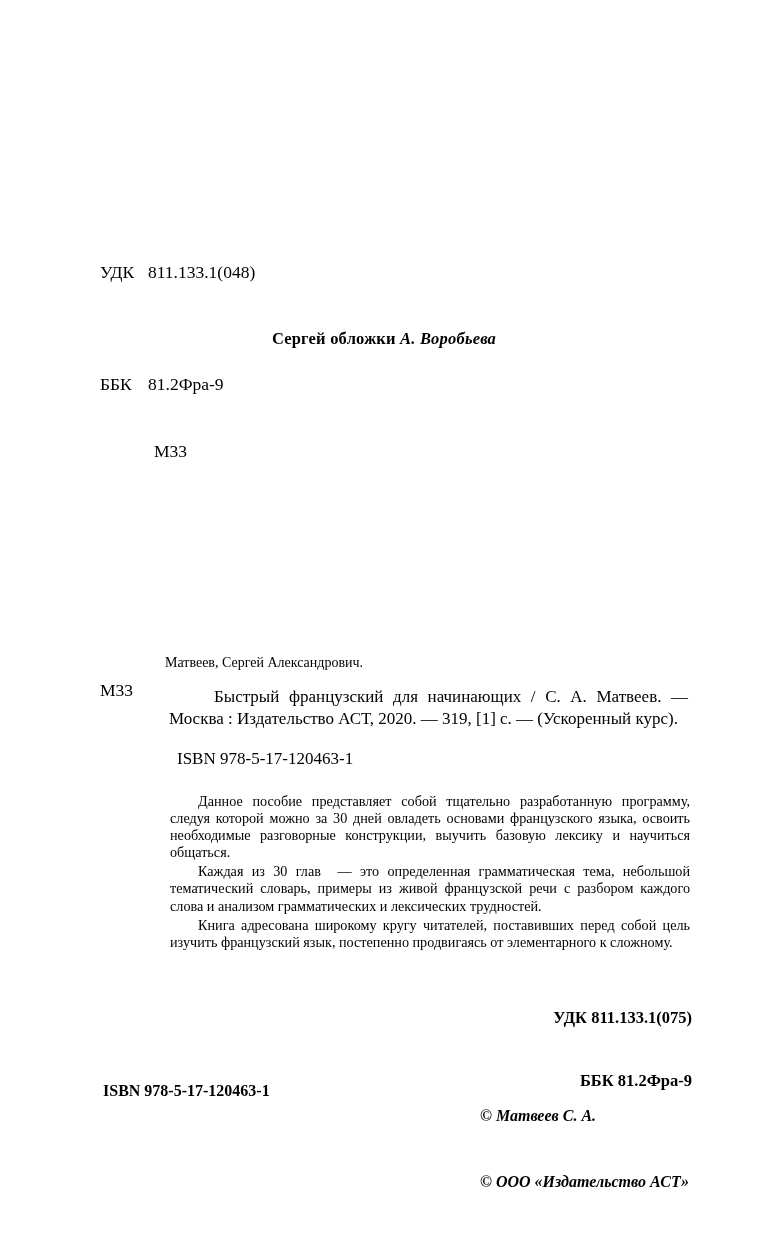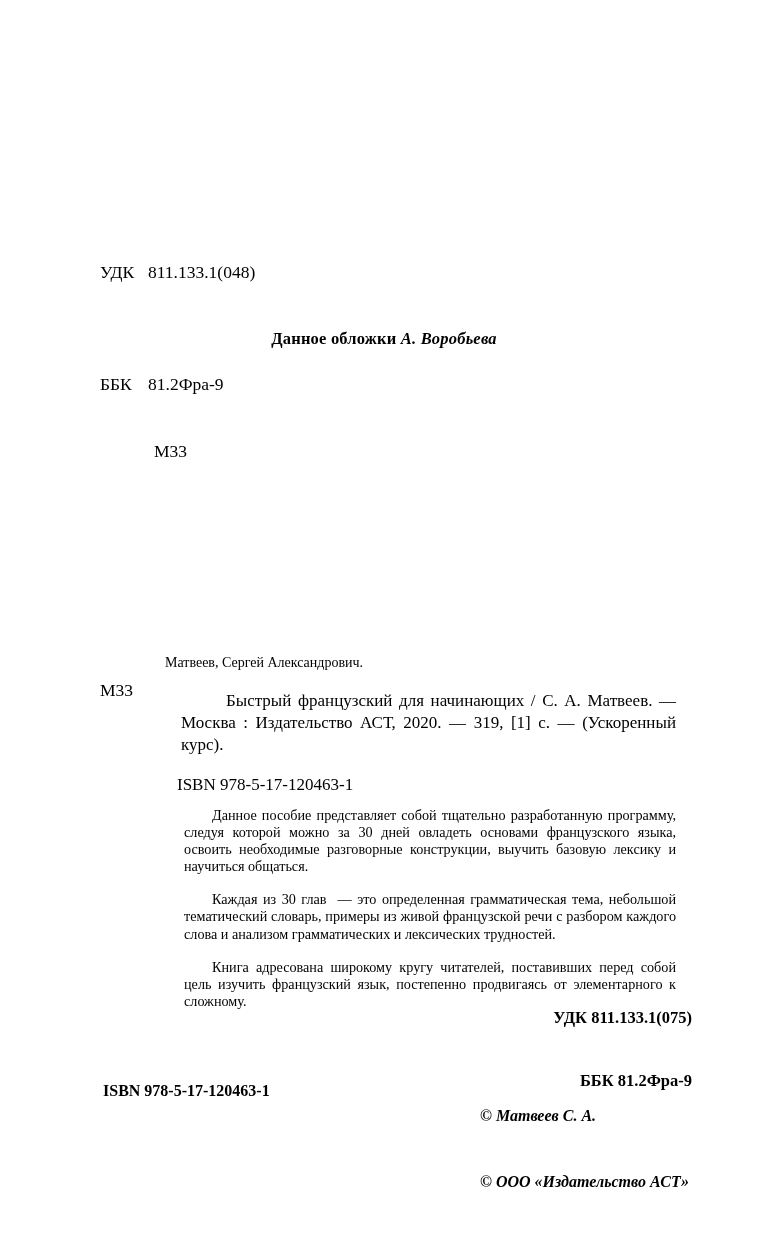--- a/index.html
+++ b/index.html
@@ -167,7 +167,7 @@
     <span class="shelf">М33</span>
   </div>
 
-  <div class="cover-credit"><span>Данное обложки </span><span class="designer">А. Воробьева</span></div>
+  <div class="cover-credit"><span>Сергей обложки </span><span class="designer">А. Воробьева</span></div>
 
   <div class="record">
     <div class="record-shelf">М33</div>

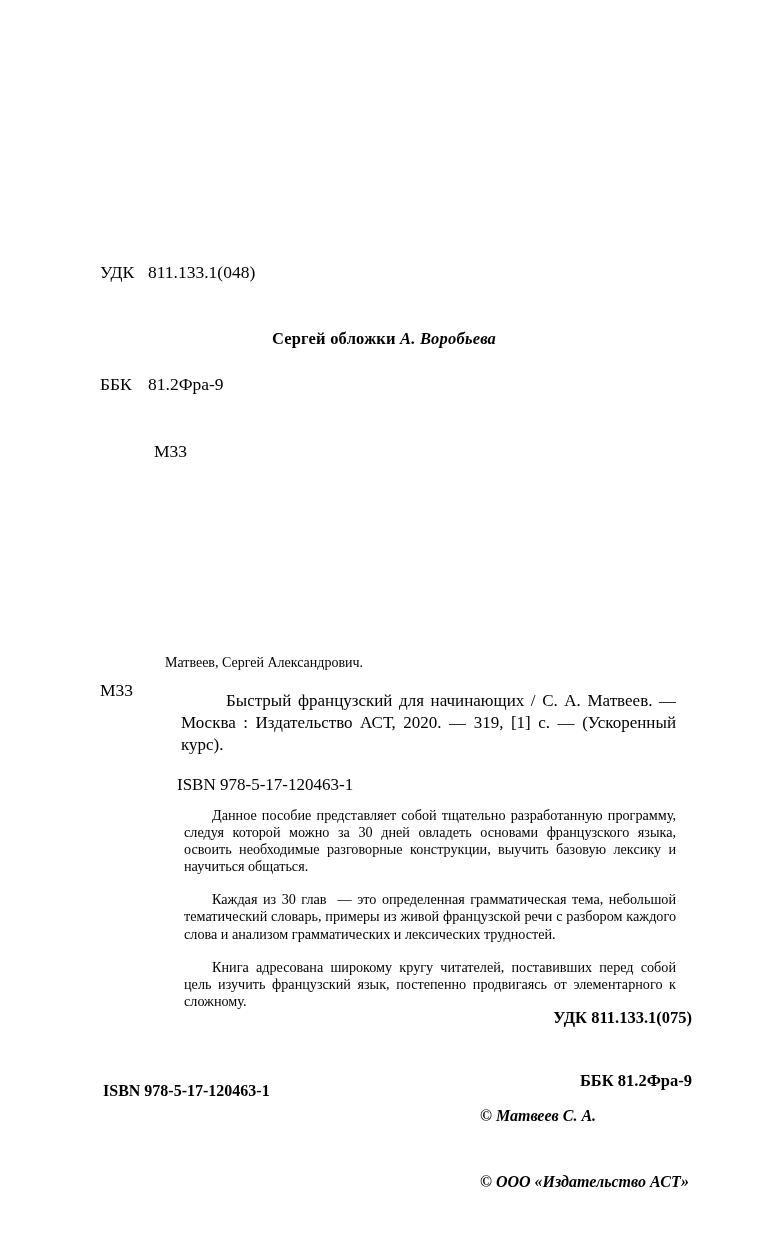--- a/index.html
+++ b/index.html
@@ -88,7 +88,7 @@
   .record-title {
     font-size: 17px;
     line-height: 22px;
-    margin: 16px;
+    margin: 4px;
     text-align: justify;
     text-indent: 45px;
     text-justify: inter-word;

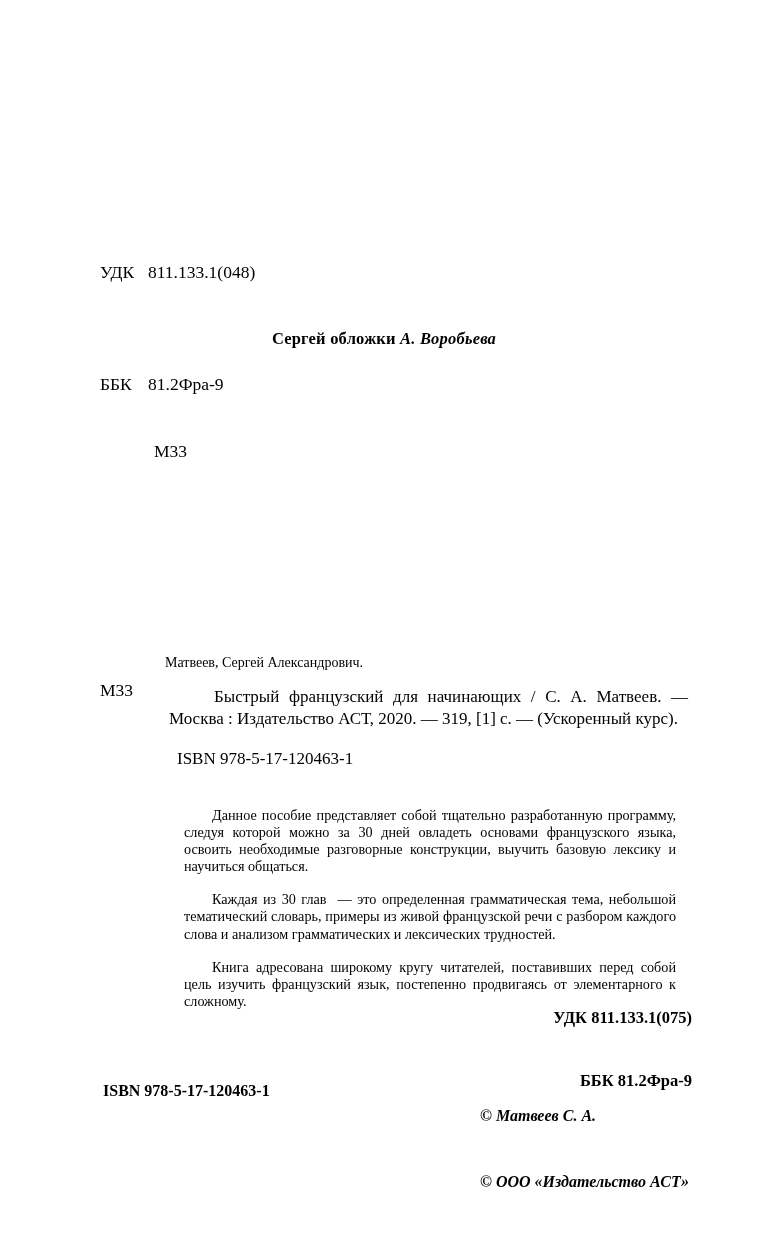--- a/index.html
+++ b/index.html
@@ -111,7 +111,7 @@
     line-height: 17.1px;
   }
   .annotation p {
-    margin: 16px;
+    margin: 2px;
     text-align: justify;
     text-indent: 28px;
     text-justify: inter-word;

